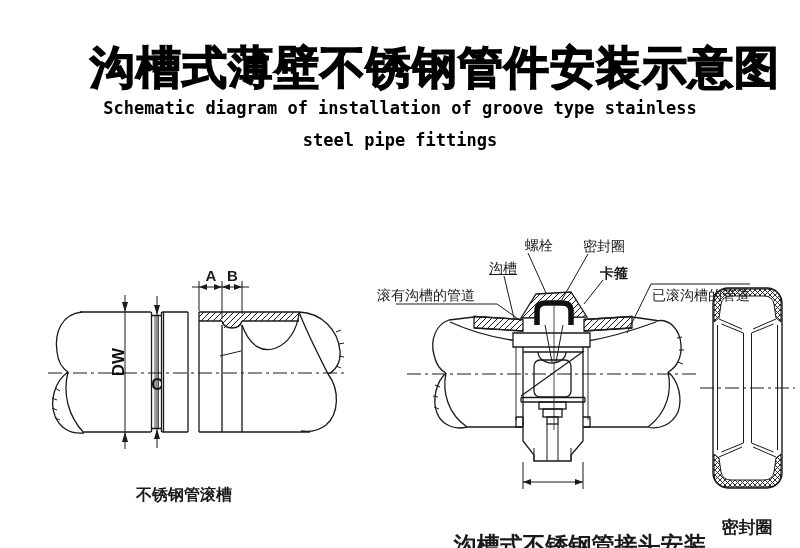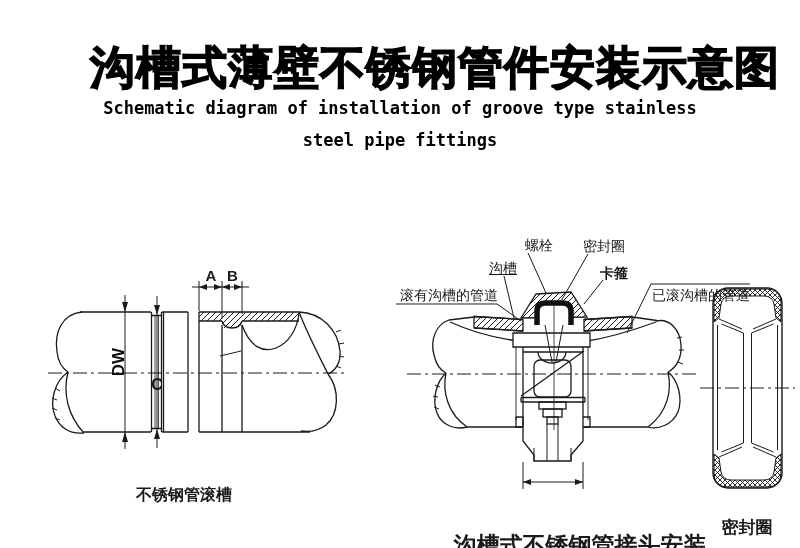--- a/index.html
+++ b/index.html
@@ -200,7 +200,7 @@
 <div class="abs ctr cnlabel" style="left:503px;top:260px;text-decoration:underline;">沟槽</div>
 <div class="abs ctr cnlabel" style="left:614px;top:265px;font-weight:bold;">卡箍</div>
 <div class="abs cnlabel" style="left:652px;top:267px;margin-top:20px;">已滚沟槽的管道</div>
-<div class="abs cnlabel" style="left:400px;top:287px;text-align:center;">滚有沟槽的管道</div>
+<div class="abs cnlabel" style="left:377px;top:287px;text-align:center;">滚有沟槽的管道</div>
 <div class="abs ctr caption" style="left:580px;top:505px;font-size:23px;">沟槽式不锈钢管接头安装</div>
 
 <div class="abs ctr caption" style="left:747px;top:491px;font-size:17px;">密封圈</div>

